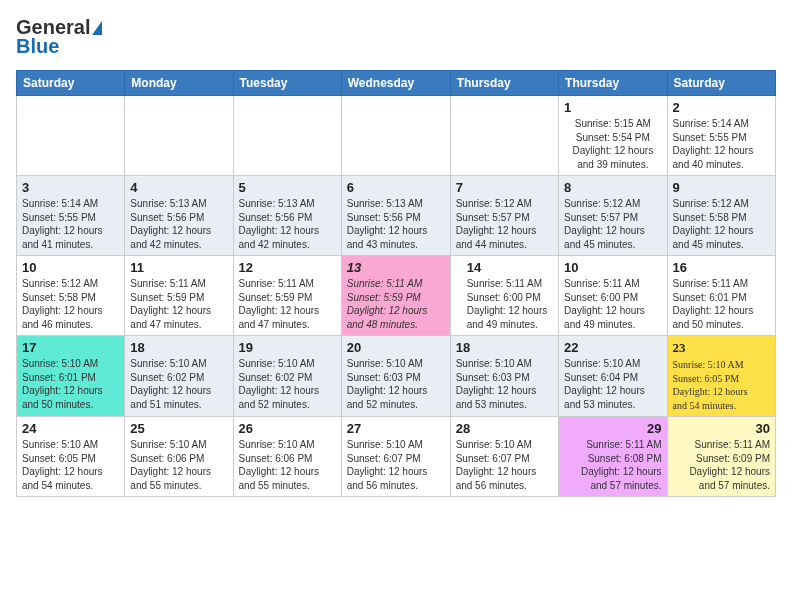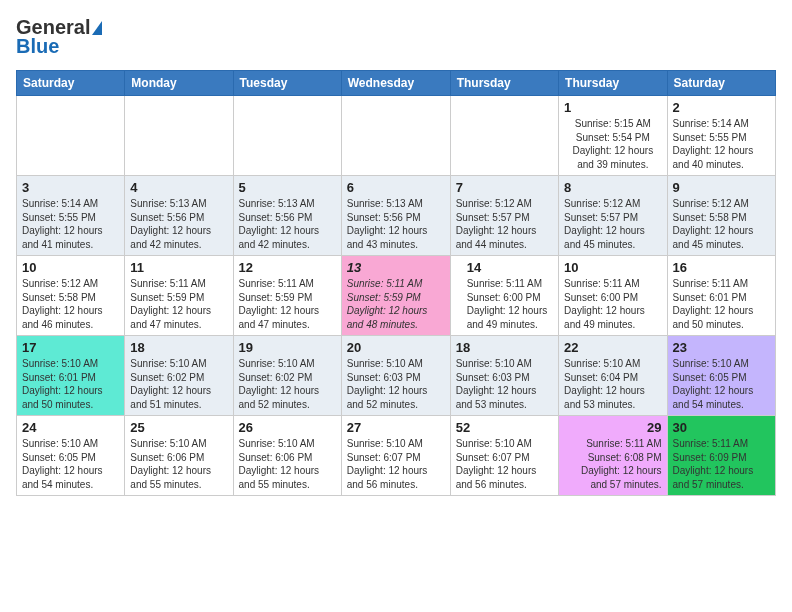--- a/index.html
+++ b/index.html
@@ -290,7 +290,7 @@
 Daylight: 12 hours
 and 53 minutes.</div>
         </td>
-        <td style="background: #c4b5fd;">
+        <td style="background: #fde047; font-family: Liberation Serif, serif;">
           <span class="day-num">23</span>
           <div class="day-info" style="white-space: pre-line;">Sunrise: 5:10 AM
 Sunset: 6:05 PM

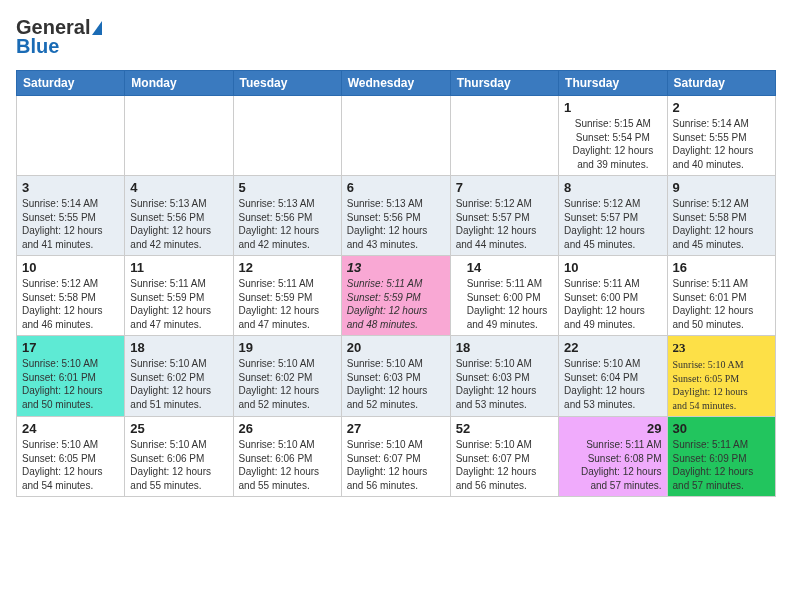--- a/index.html
+++ b/index.html
@@ -328,7 +328,7 @@
 and 56 minutes.</div>
         </td>
         <td style="background: rgb(255, 255, 255);">
-          <span class="day-num">52</span>
+          <span class="day-num">28</span>
           <div class="day-info" style="white-space: pre-line;">Sunrise: 5:10 AM
 Sunset: 6:07 PM
 Daylight: 12 hours

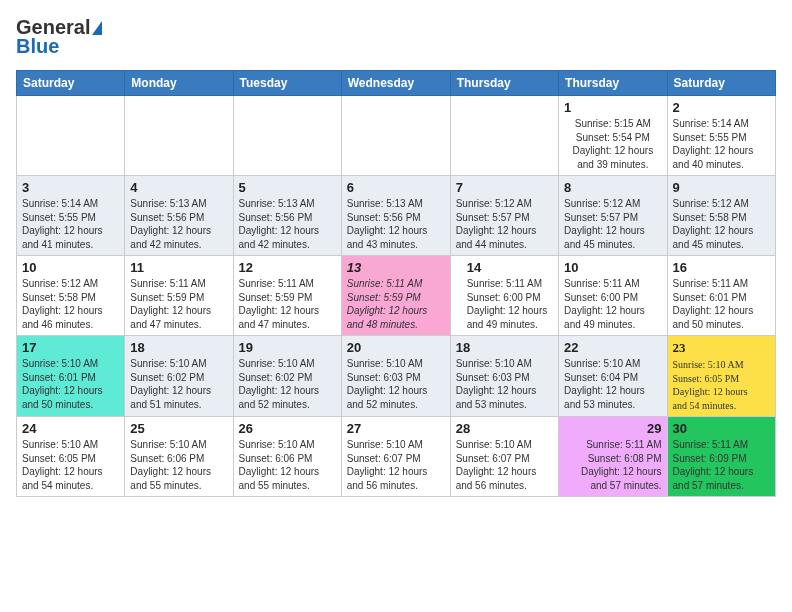--- a/index.html
+++ b/index.html
@@ -341,7 +341,7 @@
 Daylight: 12 hours
 and 57 minutes.</div>
         </td>
-        <td style="background: #22c55e;">
+        <td style="background: #fef9c3; text-align: right;">
           <span class="day-num">30</span>
           <div class="day-info" style="white-space: pre-line;">Sunrise: 5:11 AM
 Sunset: 6:09 PM

